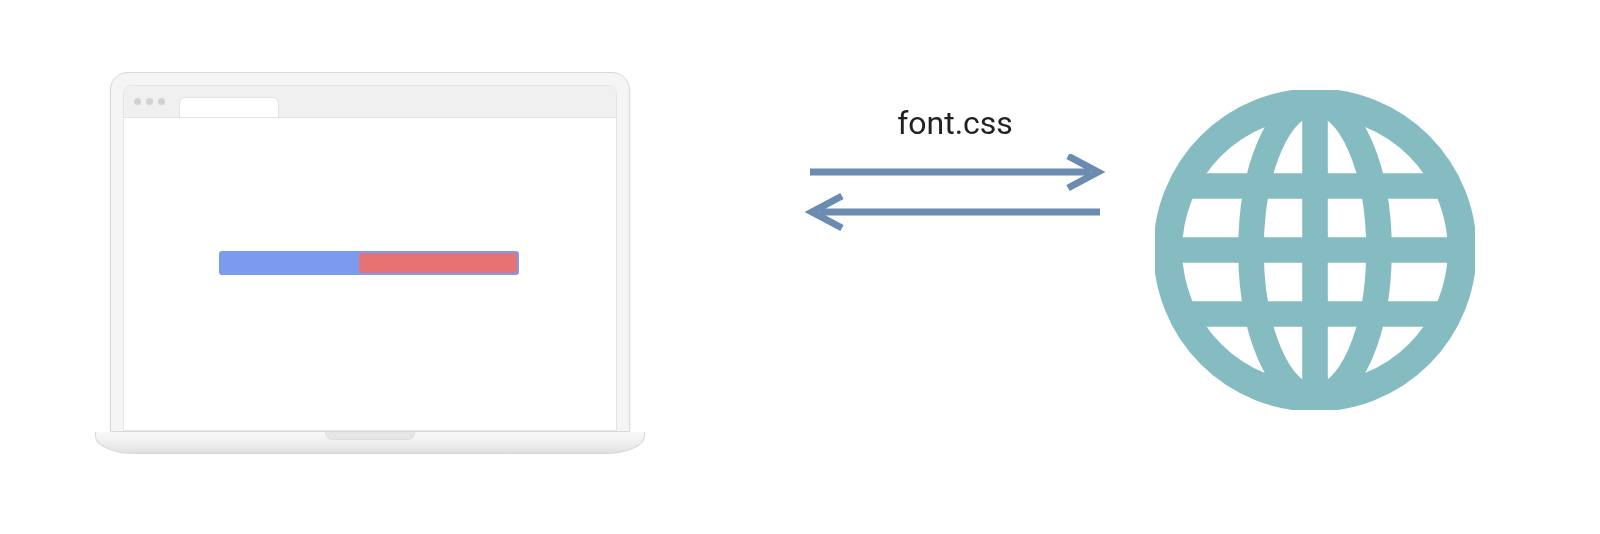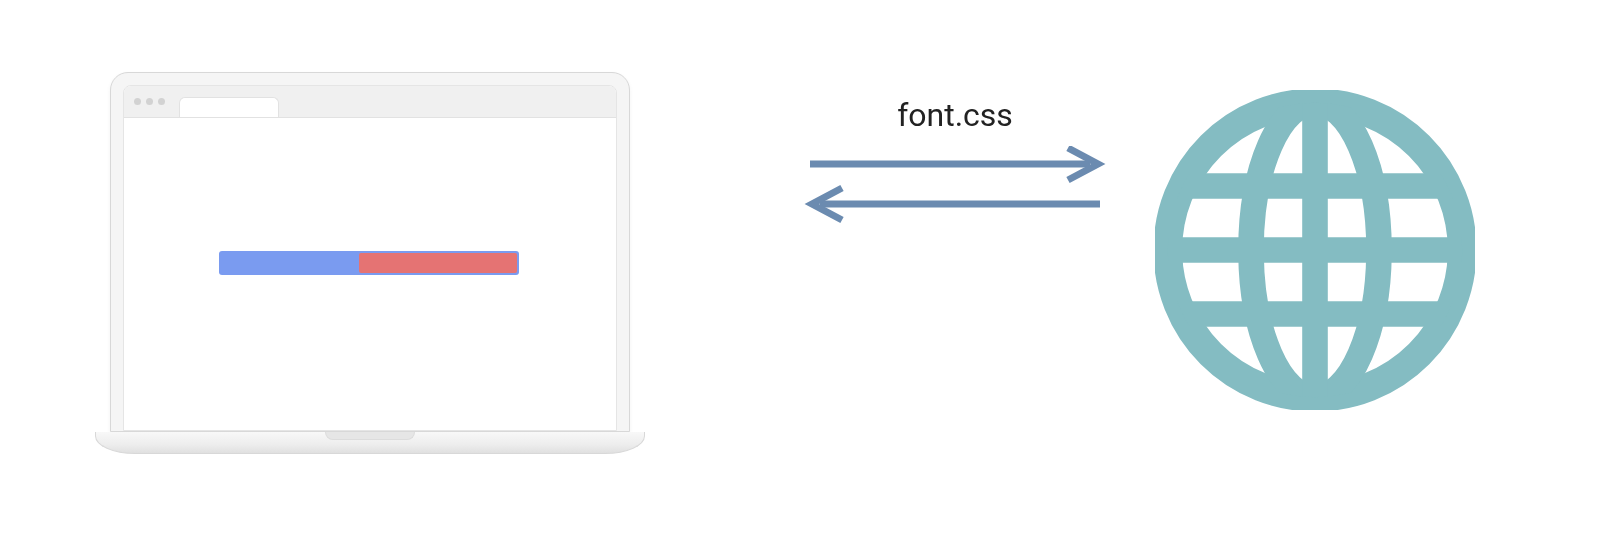--- a/index.html
+++ b/index.html
@@ -117,7 +117,7 @@
     .arrow-block {
       position: absolute;
       left: 790px;
-      top: 96px;
+      top: 104px;
       width: 330px;
     }
     .arrow-label {

